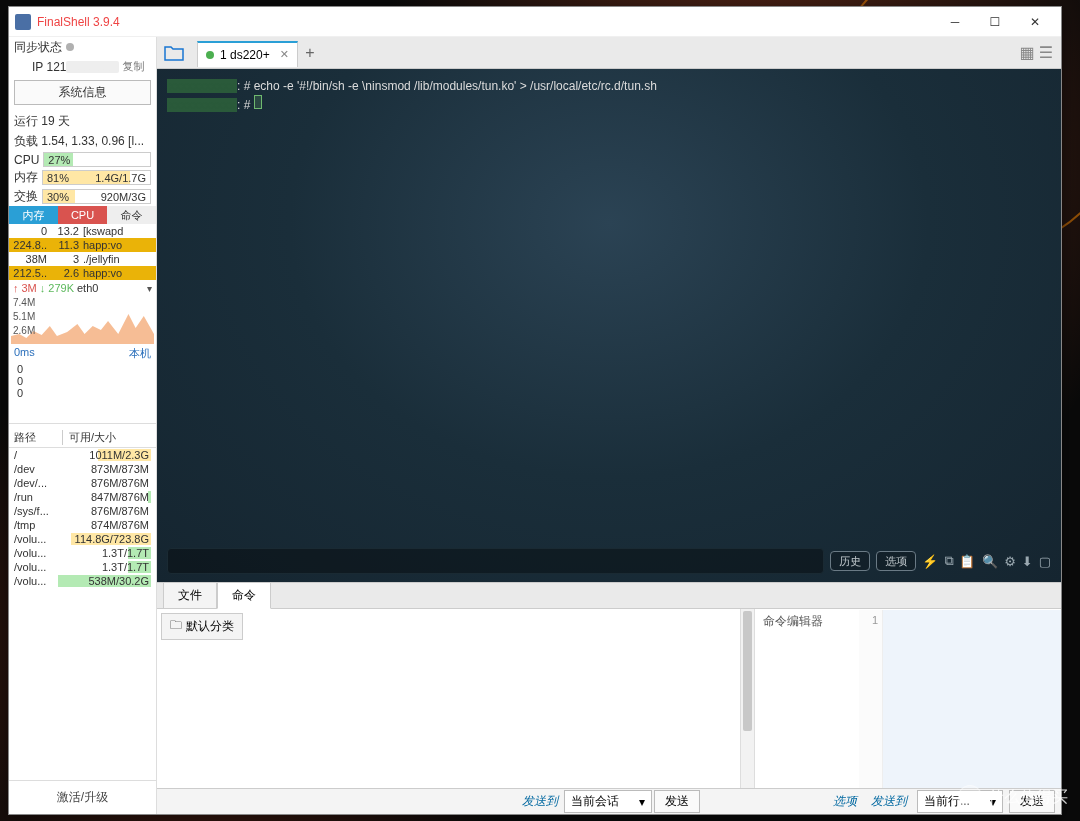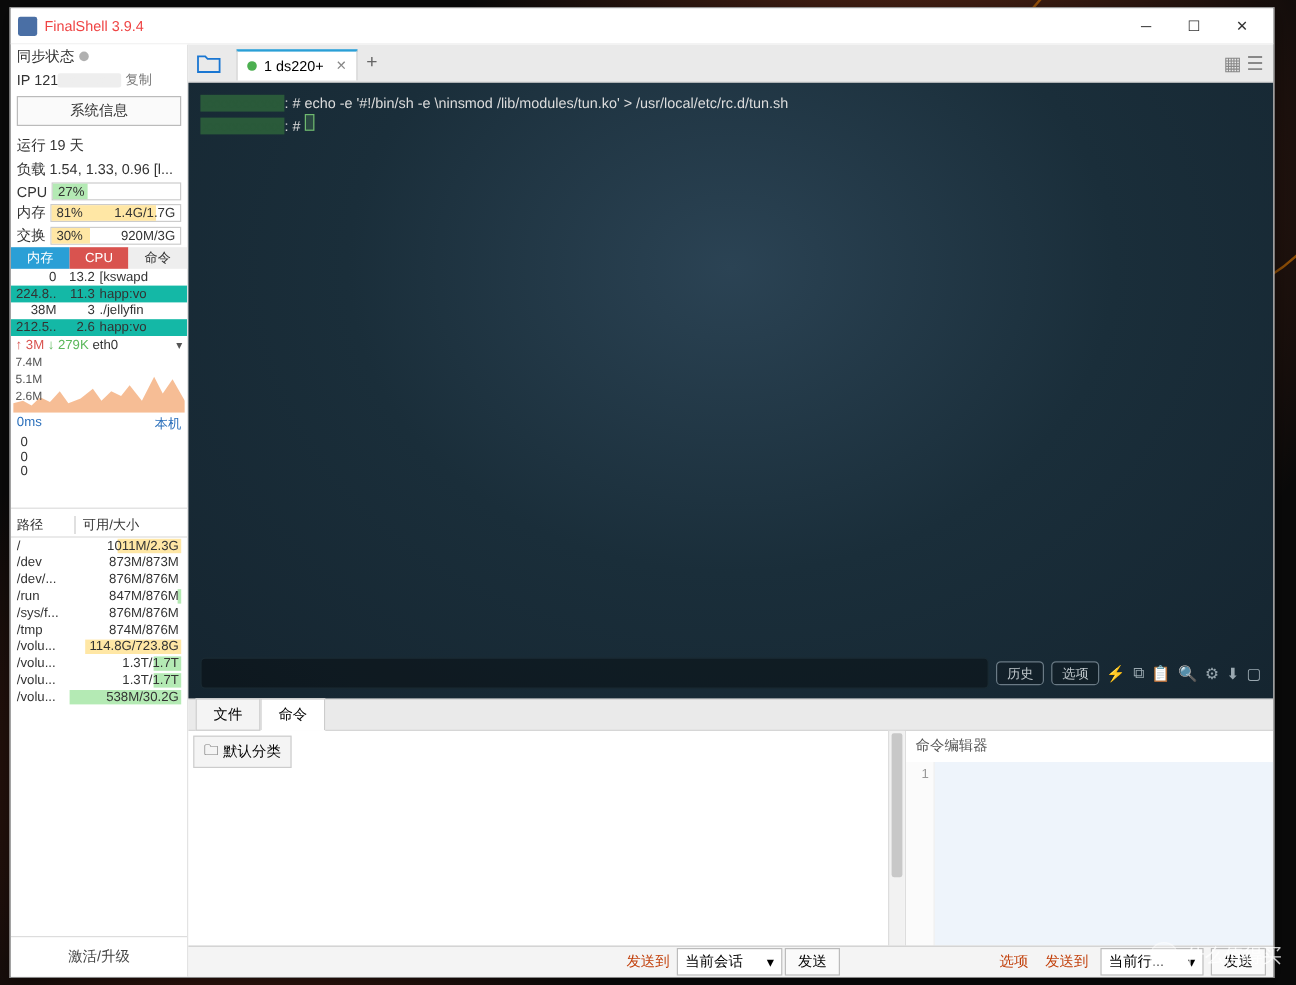--- a/index.html
+++ b/index.html
@@ -16,7 +16,7 @@
 .sidebar { width:148px; background:#fff; border-right:1px solid #ddd; display:flex; flex-direction:column; font-size:12px; color:#333; overflow:hidden; }
 .sidebar .row { display:flex; align-items:center; padding:2px 5px; height:20px; }
 .sync-dot { width:8px; height:8px; border-radius:50%; background:#b0b0b0; margin-left:4px; }
-.ip-row { display:flex; align-items:center; padding:2px 5px; }
+.ip-row { display:flex; align-items:center; padding:2px 5px;margin-left:18px; }
 .ip-row .blur { background:#eee; color:#eee; border-radius:2px; padding:0 8px; font-size:11px; }
 .copy { font-size:11px; color:#777; margin-left:4px; }
 .sysinfo-btn { margin:4px 5px 6px; padding:3px 0; border:1px solid #bbb; background:#fafafa; font-size:12px; text-align:center; cursor:pointer; }

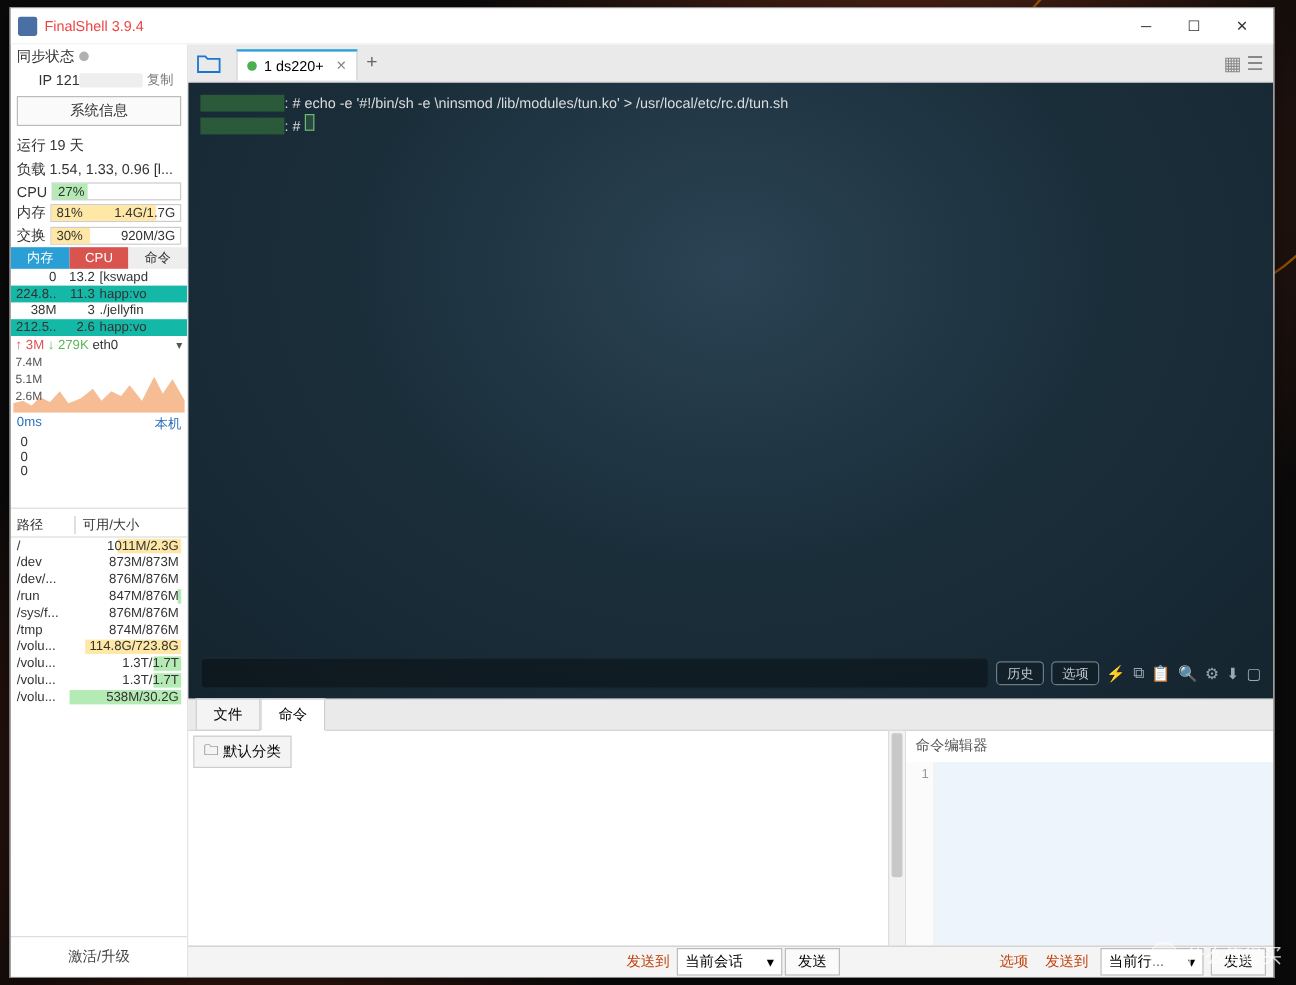--- a/index.html
+++ b/index.html
@@ -34,7 +34,7 @@
 .proc-row span:nth-child(1){ width:42px; text-align:right; padding-right:4px;}
 .proc-row span:nth-child(2){ width:32px; text-align:right; padding-right:4px;}
 .proc-row span:nth-child(3){ flex:1; text-align:left; overflow:hidden; white-space:nowrap;}
-.proc-row.alt { background:#14b8a6;align-items:flex-end; }
+.proc-row.alt { background:#eab308;align-items:flex-end; }
 .net-row { display:flex; align-items:center; padding:2px 4px; font-size:11px; gap:3px;}
 .up { color:#d9534f;}
 .dn { color:#5cb85c;}

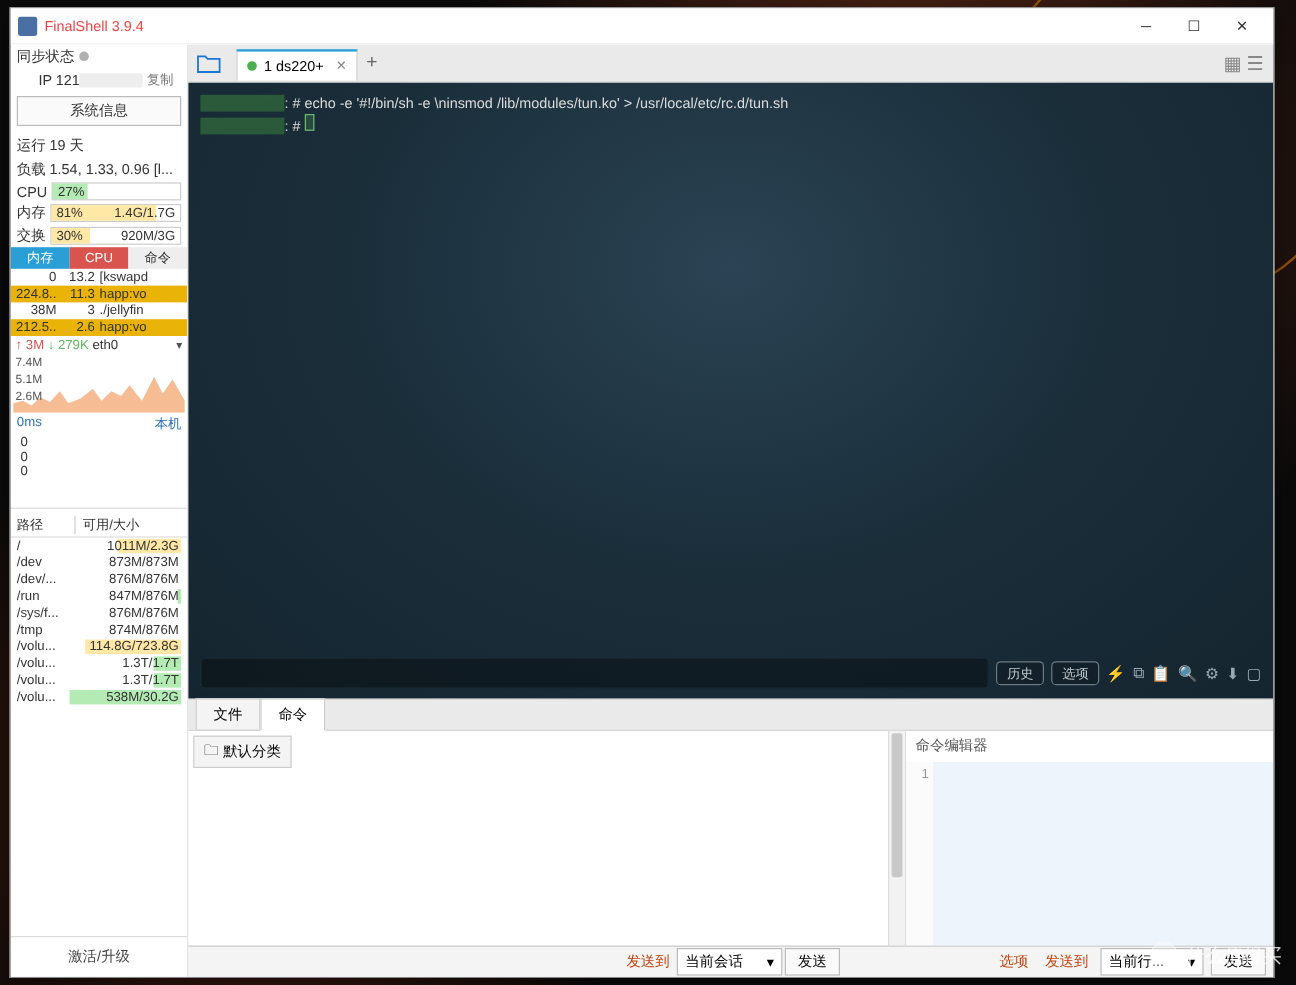--- a/index.html
+++ b/index.html
@@ -83,7 +83,7 @@
 .cat-chip { position:absolute; top:4px; left:4px; padding:2px 8px; border:1px solid #ccc; background:#f4f4f4; font-size:12px; display:flex; align-items:center; gap:4px;}
 .vscroll { position:absolute; right:0; top:0; bottom:0; width:14px; background:#f2f2f2; border-left:1px solid #ddd;}
 .vscroll-thumb { position:absolute; left:2px; right:2px; top:2px; height:120px; background:#c8c8c8; border-radius:2px;}
-.right-panel { width:306px; display:flex; flex-direction:column;}
+.right-panel { width:306px; display:flex; flex-direction:row;gap:28px;}
 .cmd-editor-title { font-size:12px; color:#555; padding:4px 8px;}
 .editor { flex:1; display:flex; border-top:1px solid transparent;}
 .gutter { width:24px; background:#fbfbfb; border-right:1px solid #eee; font-size:11px; color:#999; text-align:right; padding:4px 4px 0 0;}

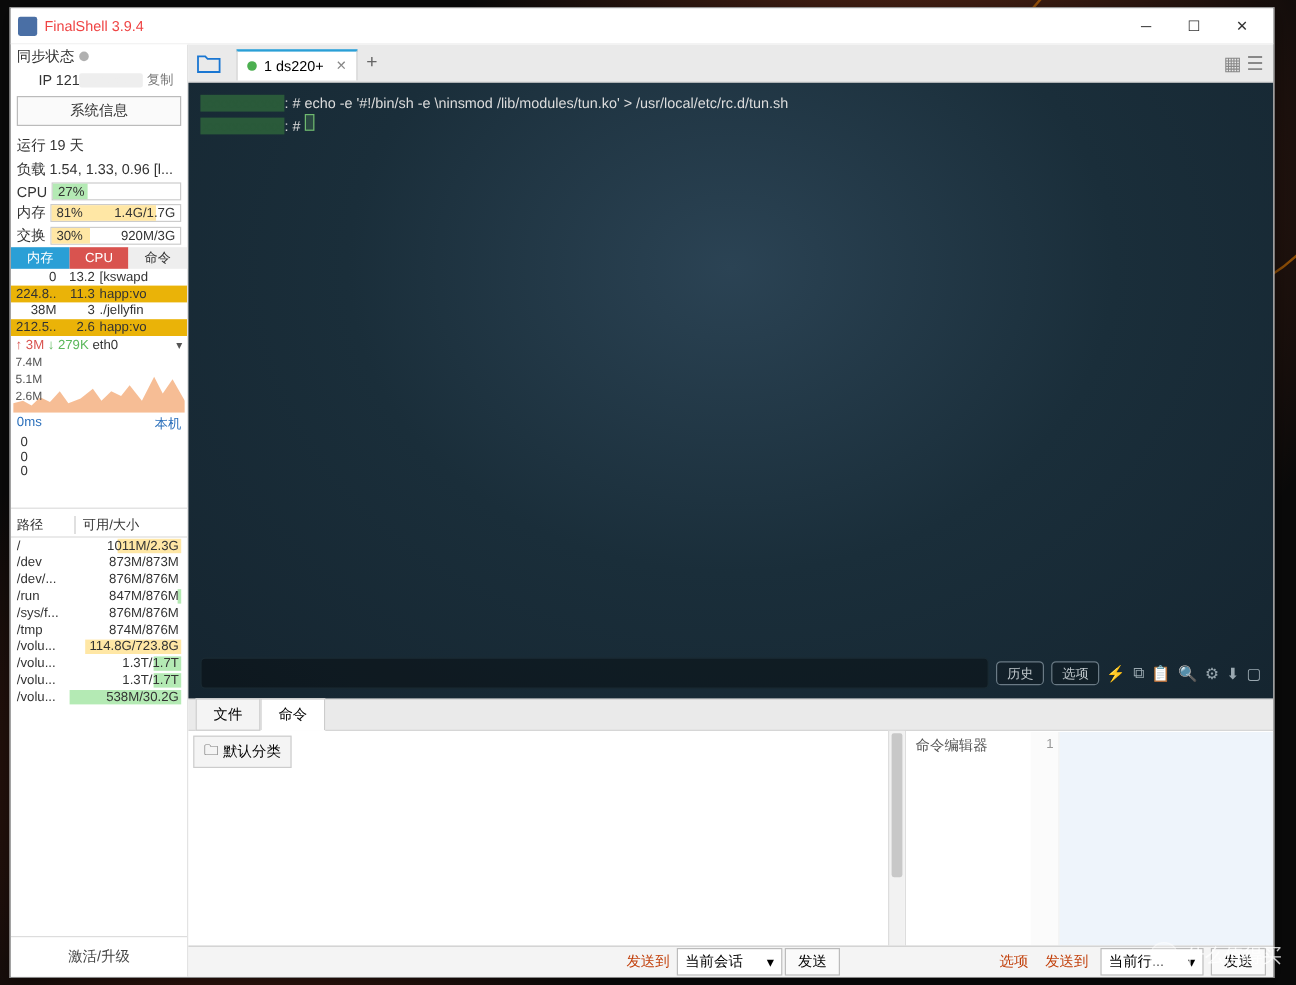--- a/index.html
+++ b/index.html
@@ -91,7 +91,7 @@
 .bottom-toolbar { height:26px; background:#f4f4f4; border-top:1px solid #ccc; display:flex; align-items:center; font-size:12px; padding:0 6px;}
 .tool-center { position:absolute; left:50%; transform:translateX(-50%); display:flex; align-items:center; gap:2px;}
 .tool-right { margin-left:auto; display:flex; align-items:center; gap:6px;}
-.tlbl { padding:0 4px; color:#c2410c;}
+.tlbl { padding:0 4px; color:#0369a1;font-style:italic;}
 .sel { border:1px solid #bbb; background:#fff; padding:2px 6px; display:flex; align-items:center; gap:20px; font-size:12px;}
 .btn { border:1px solid #bbb; background:#fafafa; padding:2px 10px; font-size:12px;}
 .watermark { position:absolute; right:12px; bottom:12px; font-size:16px; color:rgba(255,255,255,0.8); font-weight:500; display:flex; align-items:center; gap:6px; z-index:100;}

